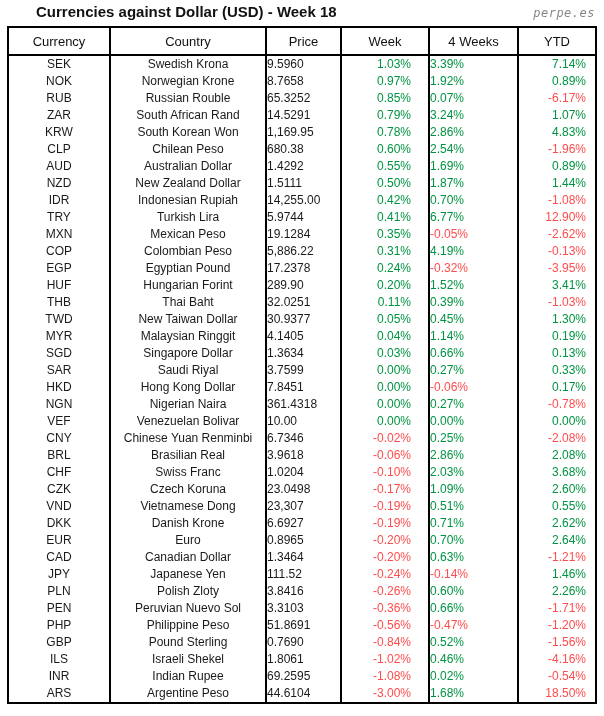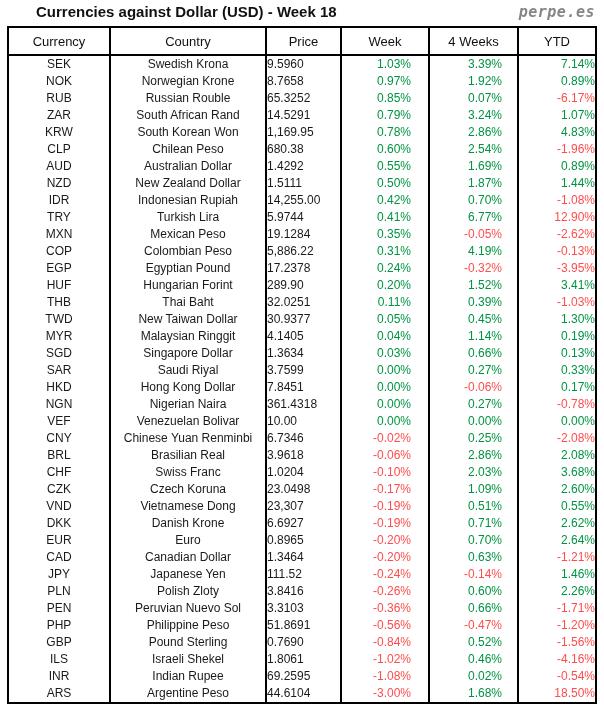--- a/index.html
+++ b/index.html
@@ -7,7 +7,7 @@
   .page{padding:3px 7px 0 7px;}
   .header-row{display:flex;justify-content:space-between;align-items:baseline;height:23px;padding:0 2px;}
   .title{font-weight:bold;font-size:15px;color:#111;margin-left:27px;}
-  .brand{font-family:"DejaVu Sans Mono",monospace;font-style:italic;font-weight:bold;font-size:15px;color:#868686;letter-spacing:0.5px;}
+  .brand{font-family:"DejaVu Sans Mono",monospace;font-style:italic;font-weight:normal;font-size:12px;color:#868686;letter-spacing:0.5px;}
   table{border-collapse:collapse;table-layout:fixed;width:590px;border:2px solid #000;}
   col.c1{width:102px} col.c2{width:156px} col.c3{width:75px}
   col.c4{width:88px} col.c5{width:89px} col.c6{width:78px}

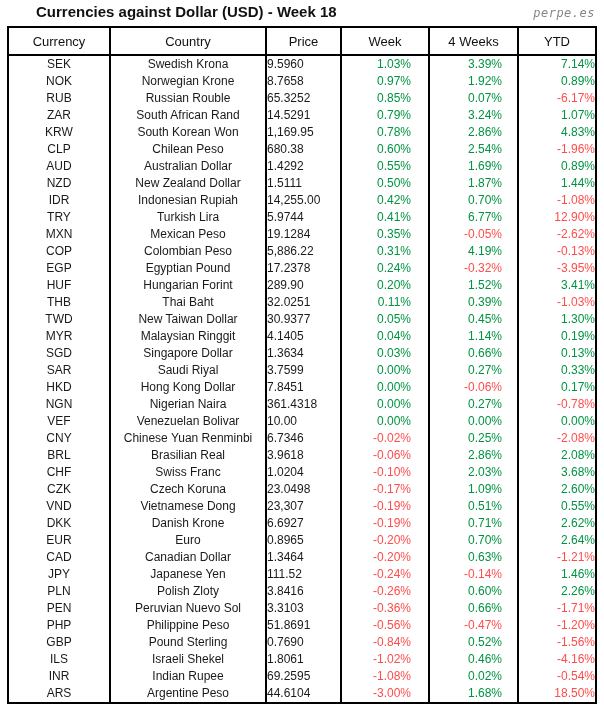--- a/index.html
+++ b/index.html
@@ -18,7 +18,7 @@
   .c-country{text-align:center;}
   .c-price{padding-right:5px;}
   .c-week{text-align:right;padding-right:17px;}
-  .c-4weeks{text-align:right;padding-right:15px;margin-left:24px;}
+  .c-4weeks{text-align:left;padding-right:15px;margin-left:24px;}
   .c-ytd{text-align:right;}
   td.green{color:var(--green,#009442);}
   td.red{color:var(--red,#ff4c4c);}

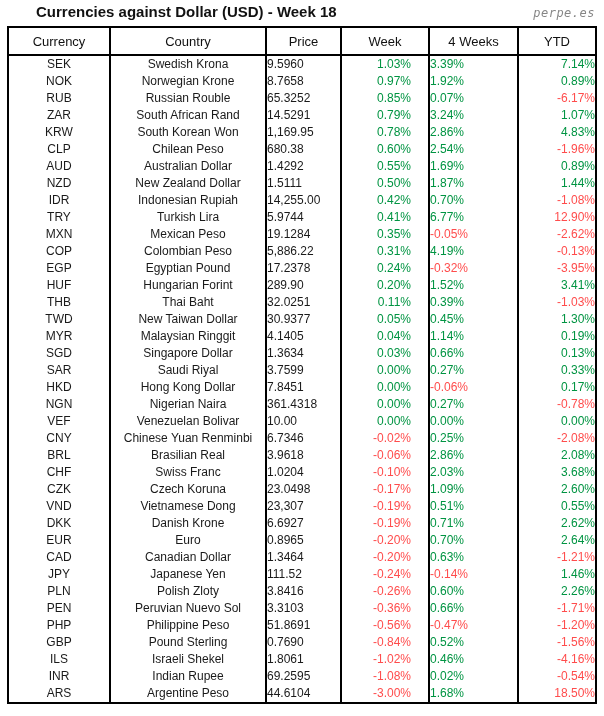--- a/index.html
+++ b/index.html
@@ -19,7 +19,7 @@
   .c-price{padding-right:5px;}
   .c-week{text-align:right;padding-right:17px;}
   .c-4weeks{text-align:left;padding-right:15px;margin-left:24px;}
-  .c-ytd{text-align:right;}
+  .c-ytd{text-align:right;padding-right:9px;}
   td.green{color:var(--green,#009442);}
   td.red{color:var(--red,#ff4c4c);}
 </style>

